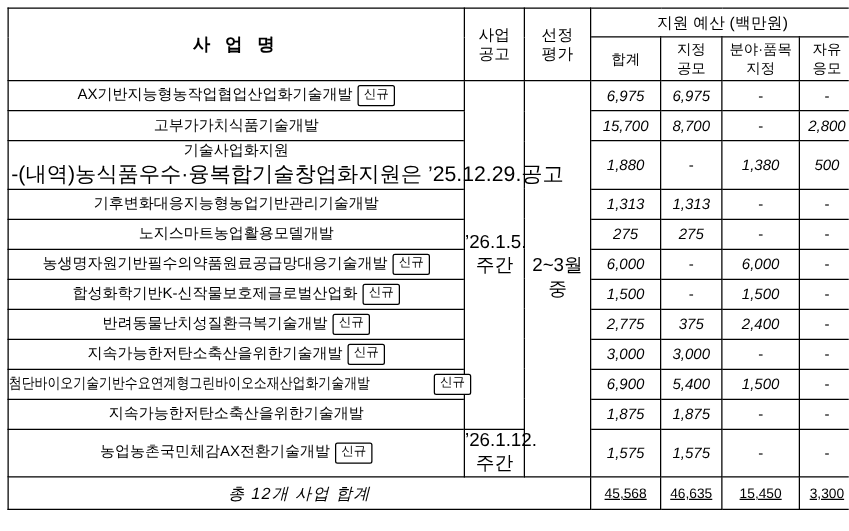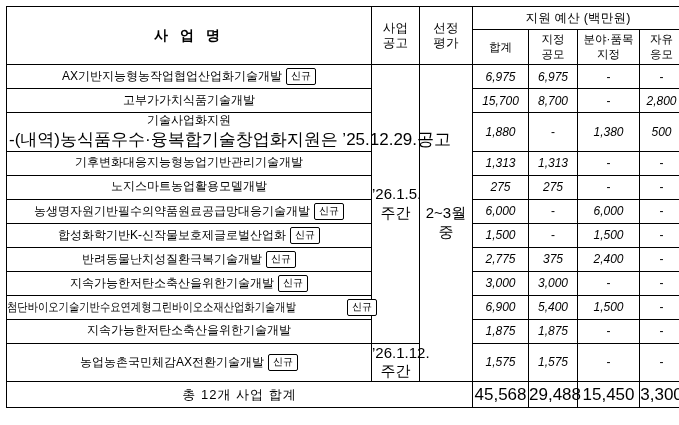--- a/index.html
+++ b/index.html
@@ -94,6 +94,7 @@
     font-size: 13px;
     font-weight: bold;
     letter-spacing: 1px;
+    font-style: italic;
   }
   .total-num {
     text-align: right;

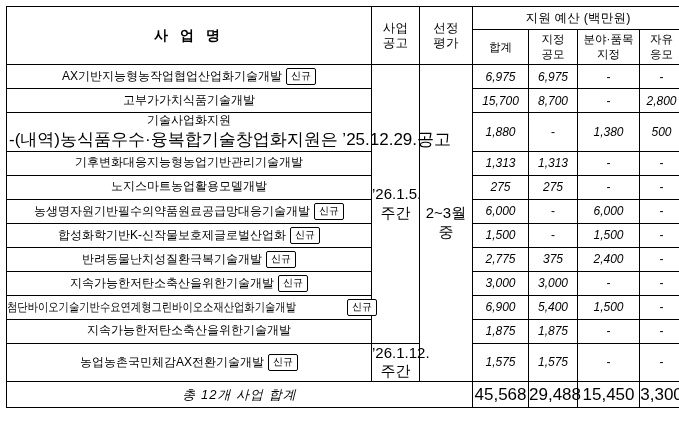--- a/index.html
+++ b/index.html
@@ -99,9 +99,10 @@
   .total-num {
     text-align: right;
     padding: 3px 5px 3px 3px;
-    font-size: 17px;
+    font-size: 11px;
     font-weight: bold;
     white-space: nowrap;
+    text-decoration: underline;
   }
   .row-h { height: 24px; }
   .squish {

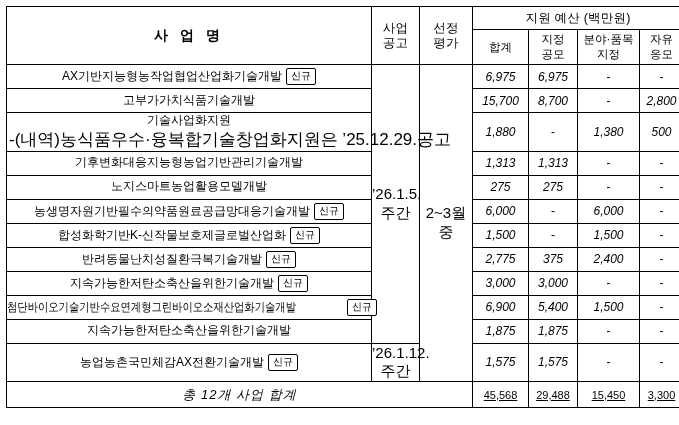--- a/index.html
+++ b/index.html
@@ -298,7 +298,7 @@
       <tr style="height:26px">
         <td colspan="3" class="total-label">총 12개 사업 합계</td>
         <td class="total-num">45,568</td>
-        <td class="total-num">29,488</td>
+        <td class="total-num">46,635</td>
         <td class="total-num">15,450</td>
         <td class="total-num">3,300</td>
       </tr>

